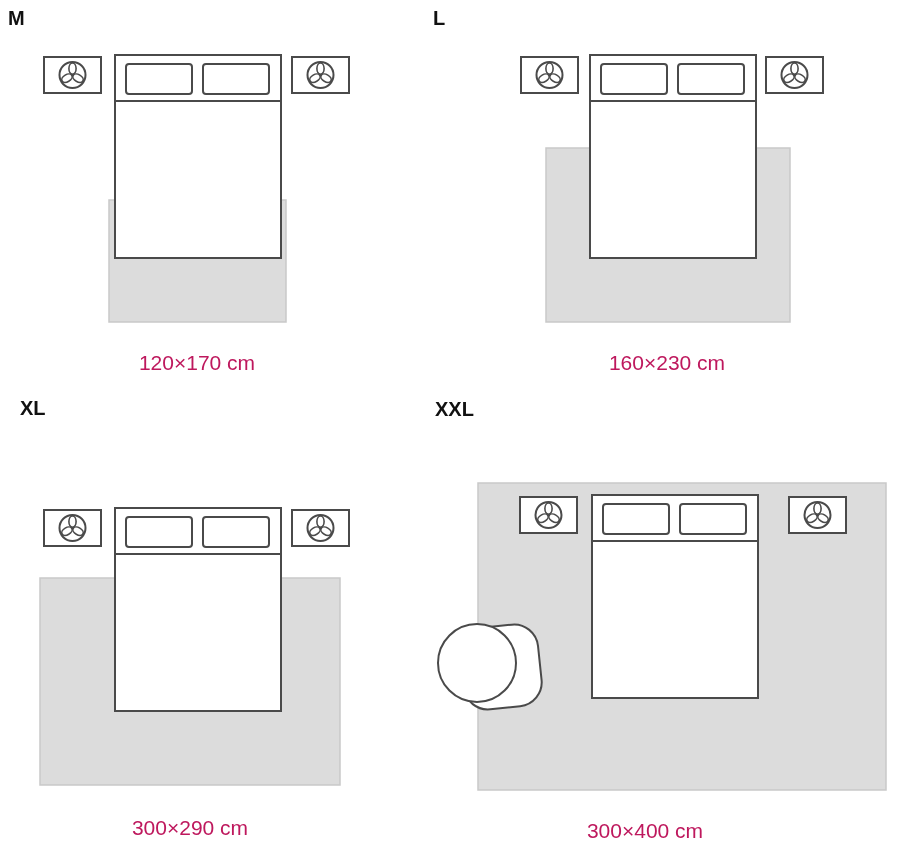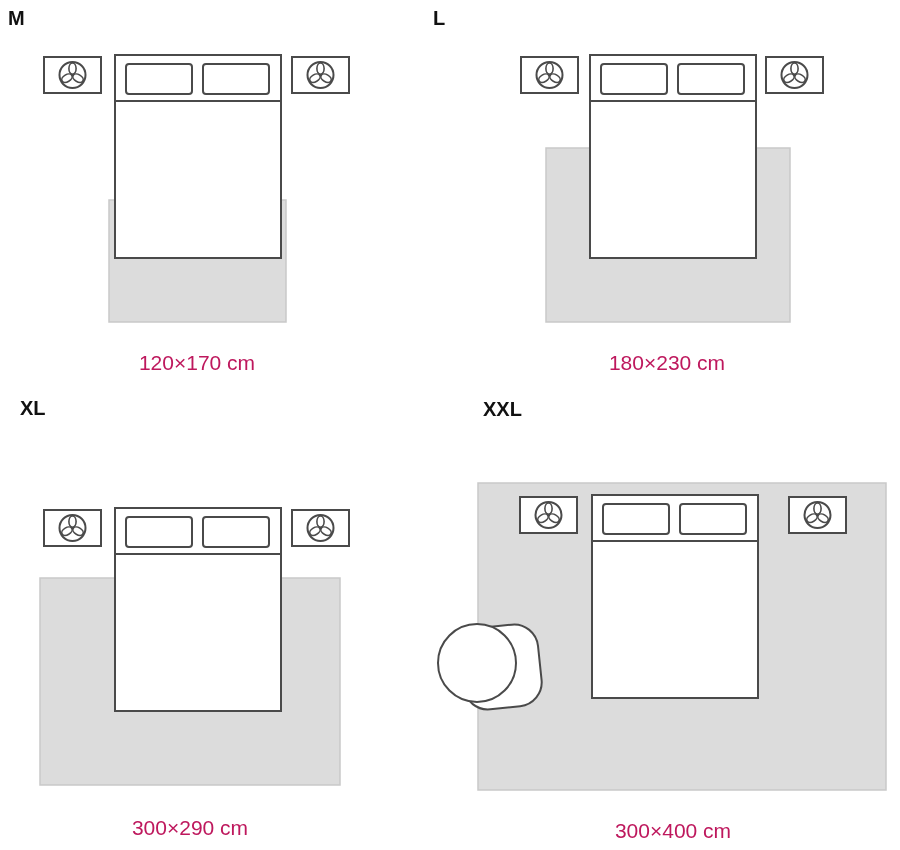--- a/index.html
+++ b/index.html
@@ -97,7 +97,7 @@
   <div class="size-letter" style="left:435px; top:397px;margin-left:48px;">XXL</div>
 
   <div class="dim-label" style="left:197px; top:351px;">120×170 cm</div>
-  <div class="dim-label" style="left:667px; top:351px;">180×230 cm</div>
+  <div class="dim-label" style="left:667px; top:351px;">160×230 cm</div>
   <div class="dim-label" style="left:190px; top:816px;">300×290 cm</div>
   <div class="dim-label" style="left:673px; top:819px;">300×400 cm</div>
 

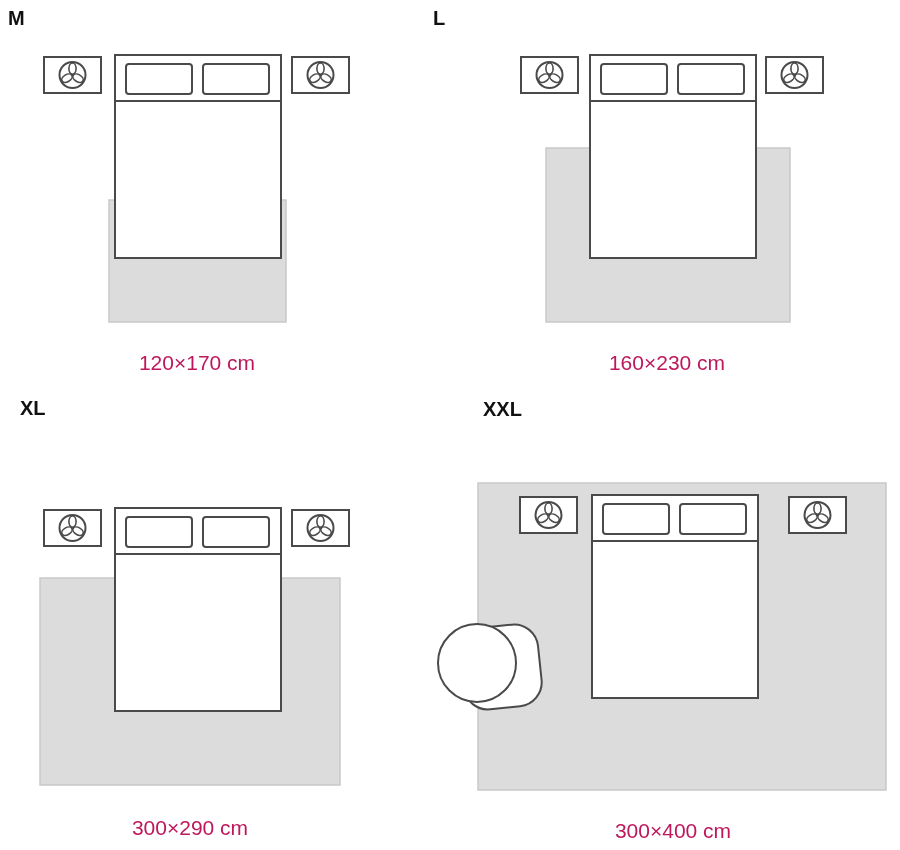--- a/index.html
+++ b/index.html
@@ -94,7 +94,7 @@
   <div class="size-letter" style="left:8px; top:6px;">M</div>
   <div class="size-letter" style="left:433px; top:6px;">L</div>
   <div class="size-letter" style="left:20px; top:396px;">XL</div>
-  <div class="size-letter" style="left:435px; top:397px;margin-left:48px;">XXL</div>
+  <div class="size-letter" style="left:435px; top:397px;">XXL</div>
 
   <div class="dim-label" style="left:197px; top:351px;">120×170 cm</div>
   <div class="dim-label" style="left:667px; top:351px;">160×230 cm</div>

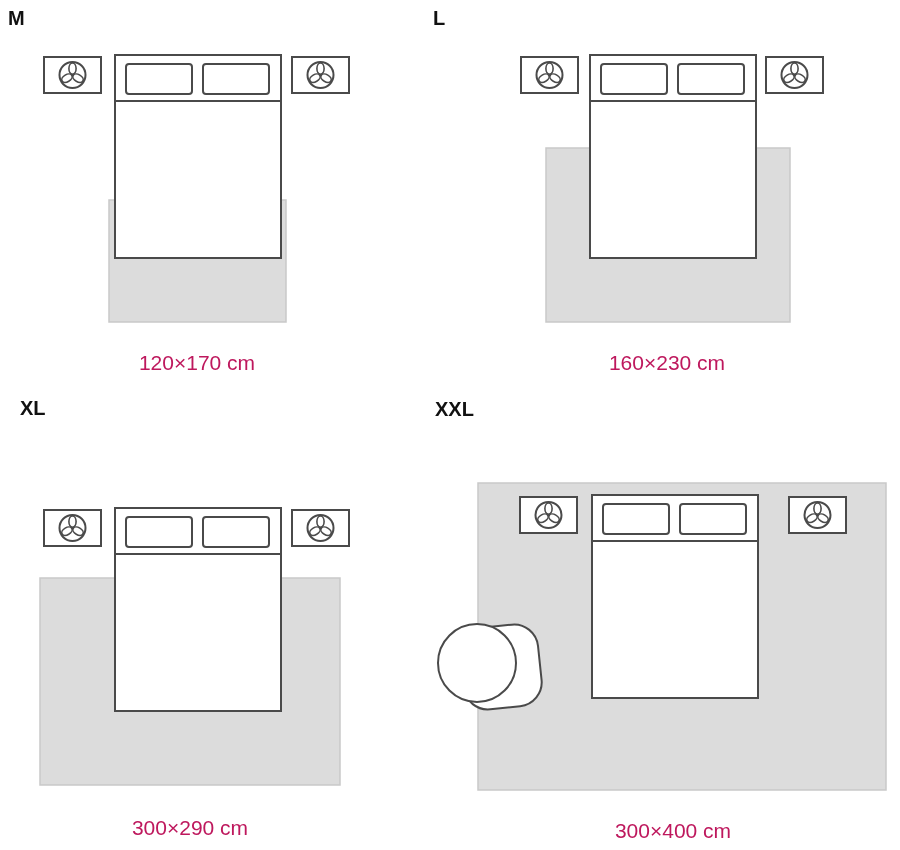--- a/index.html
+++ b/index.html
@@ -99,7 +99,7 @@
   <div class="dim-label" style="left:197px; top:351px;">120×170 cm</div>
   <div class="dim-label" style="left:667px; top:351px;">160×230 cm</div>
   <div class="dim-label" style="left:190px; top:816px;">300×290 cm</div>
-  <div class="dim-label" style="left:673px; top:819px;">300×400 cm</div>
+  <div class="dim-label" style="left:645px; top:819px;">300×400 cm</div>
 
 </div>
 

